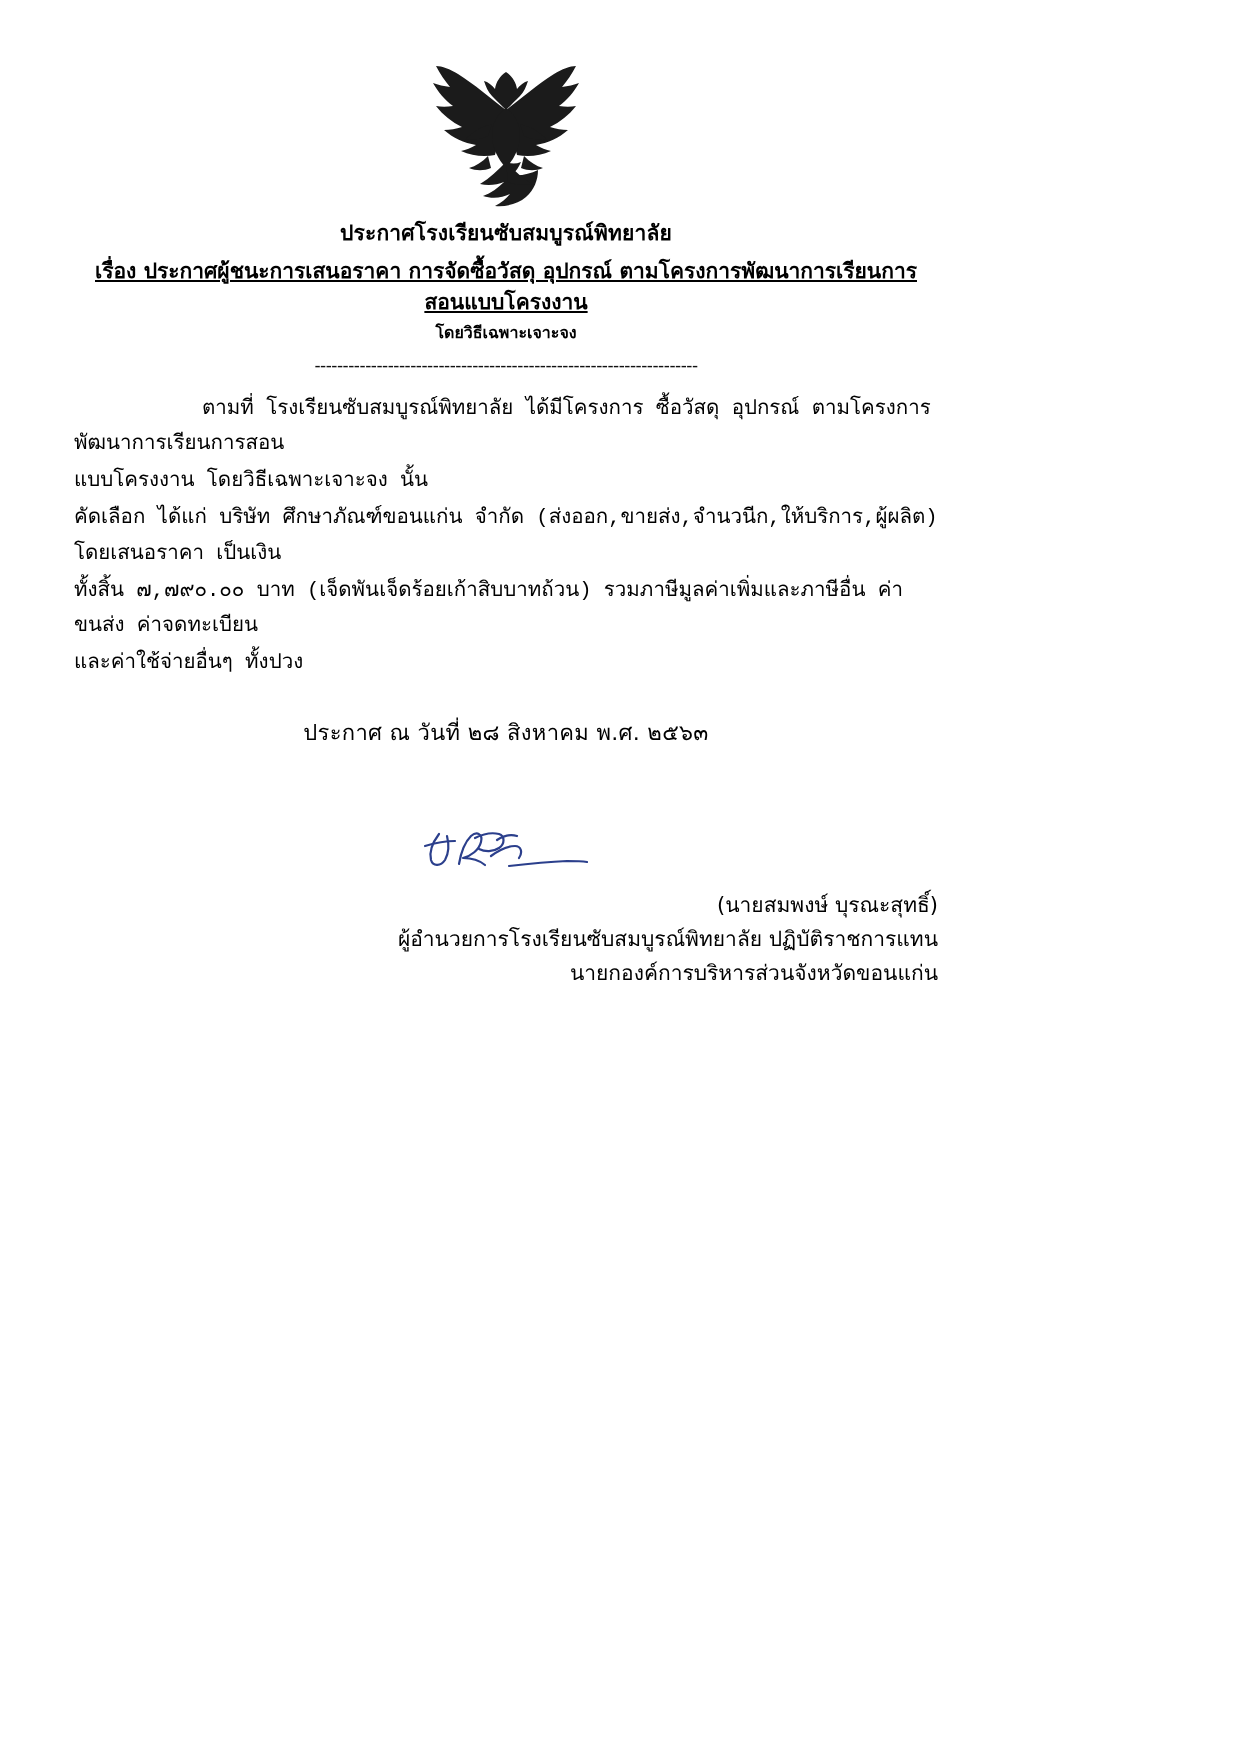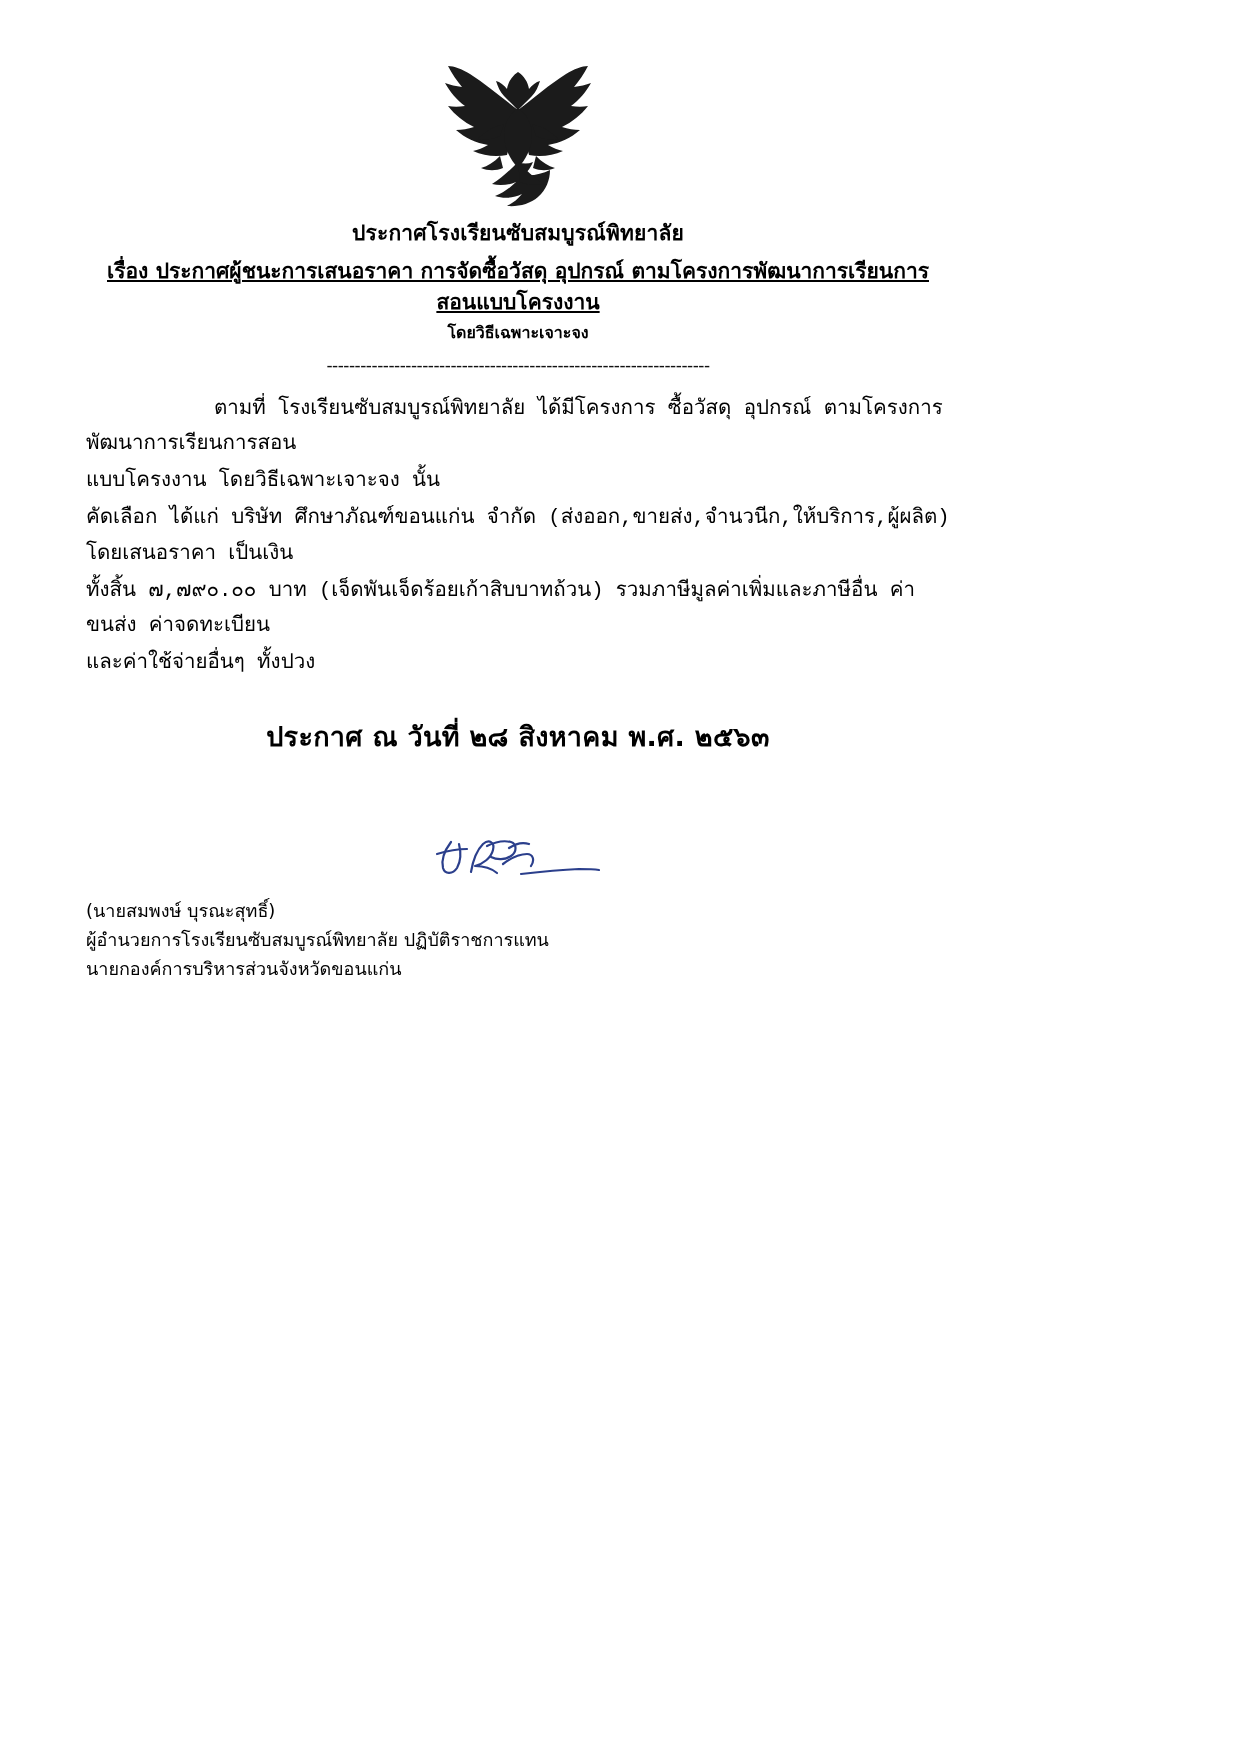--- a/index.html
+++ b/index.html
@@ -21,7 +21,6 @@
     box-sizing: border-box;
     padding: 54px 74px 0 74px;
     position: relative;
-    margin-left: 12px;
   }
 
   

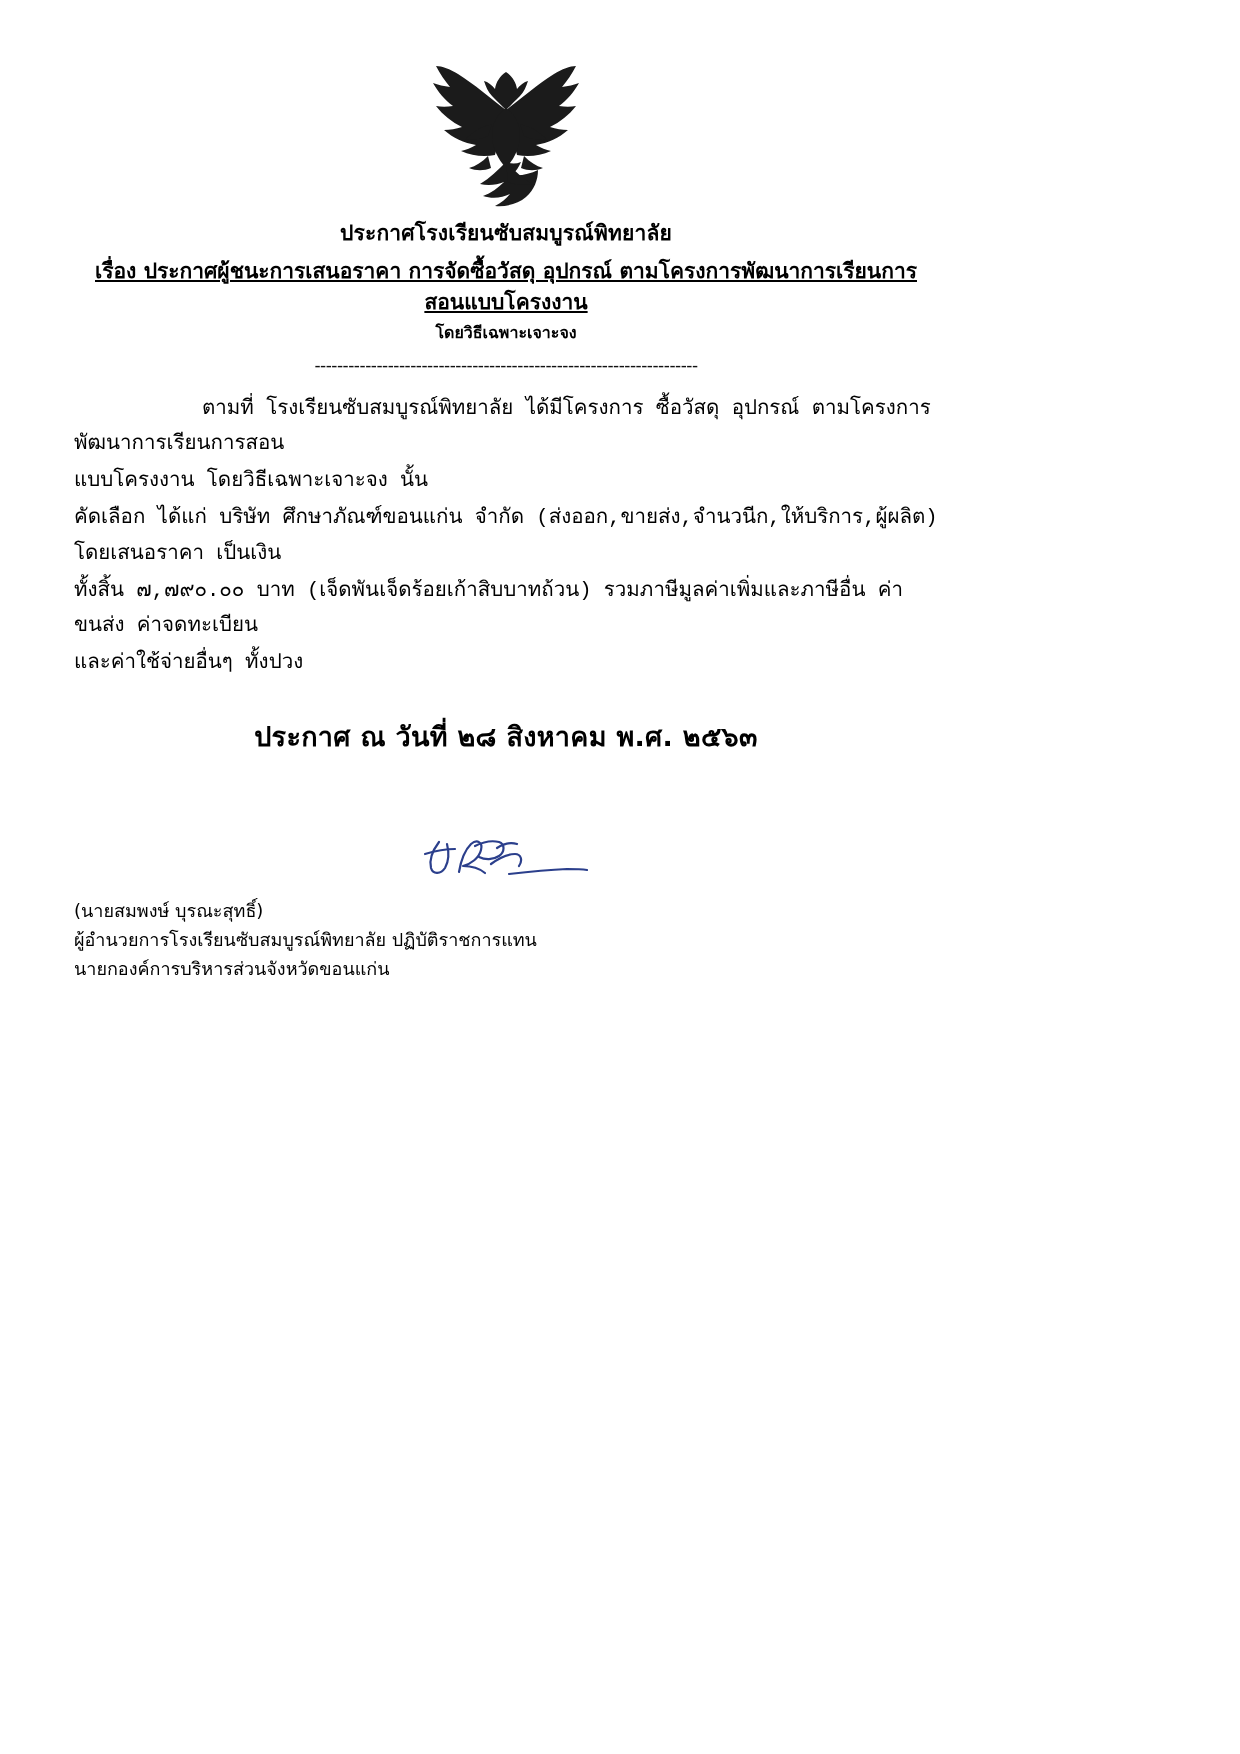--- a/index.html
+++ b/index.html
@@ -89,9 +89,8 @@
   .date-line {
     margin-top: 34px;
     text-align: center;
-    font-size: 27px;
+    font-size: 22px;
     letter-spacing: 0.3px;
-    font-weight: bold;
   }
 
   

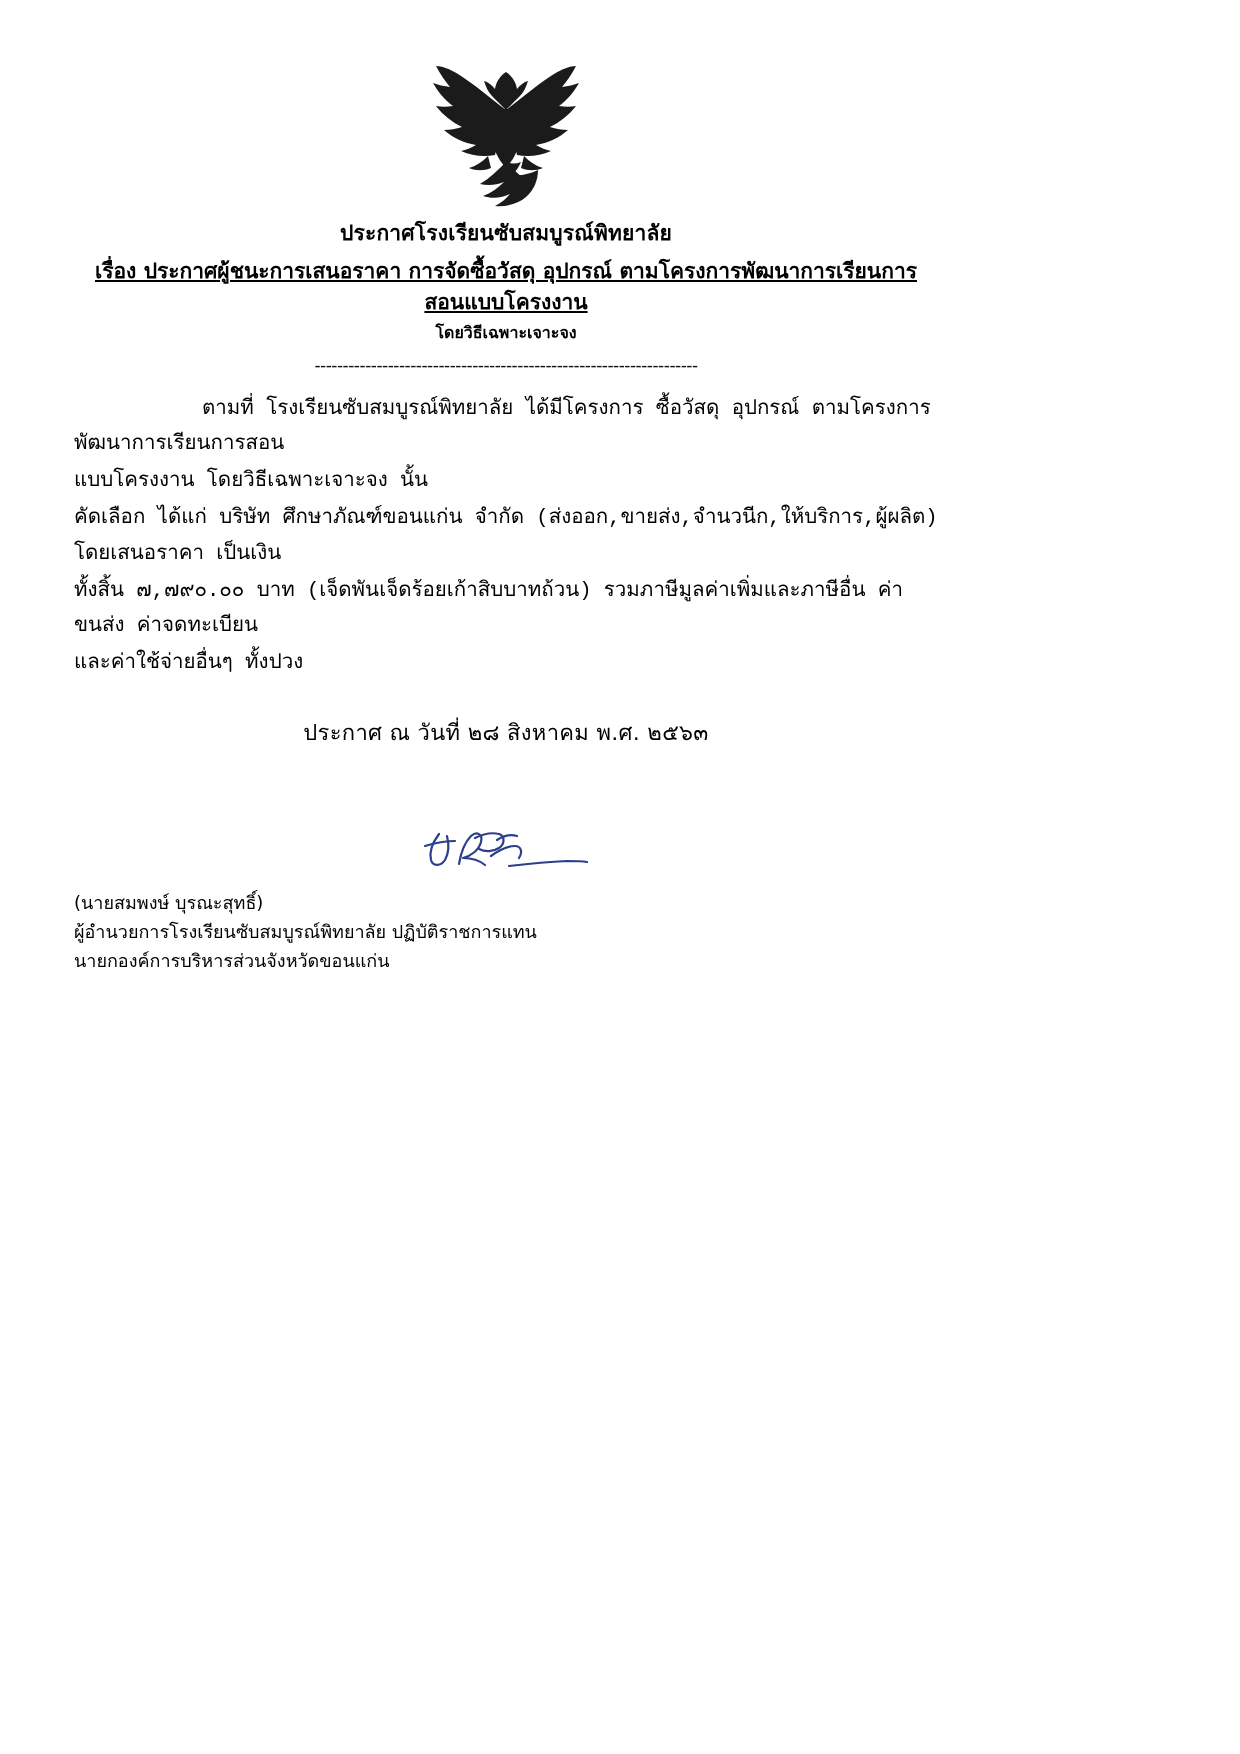--- a/index.html
+++ b/index.html
@@ -96,8 +96,8 @@
   
   .sign-block {
     margin-top: 66px;
-    text-align: left;
-    font-size: 18px;
+    text-align: right;
+    font-size: 21px;
     line-height: 1.62;
     position: relative;
   }

